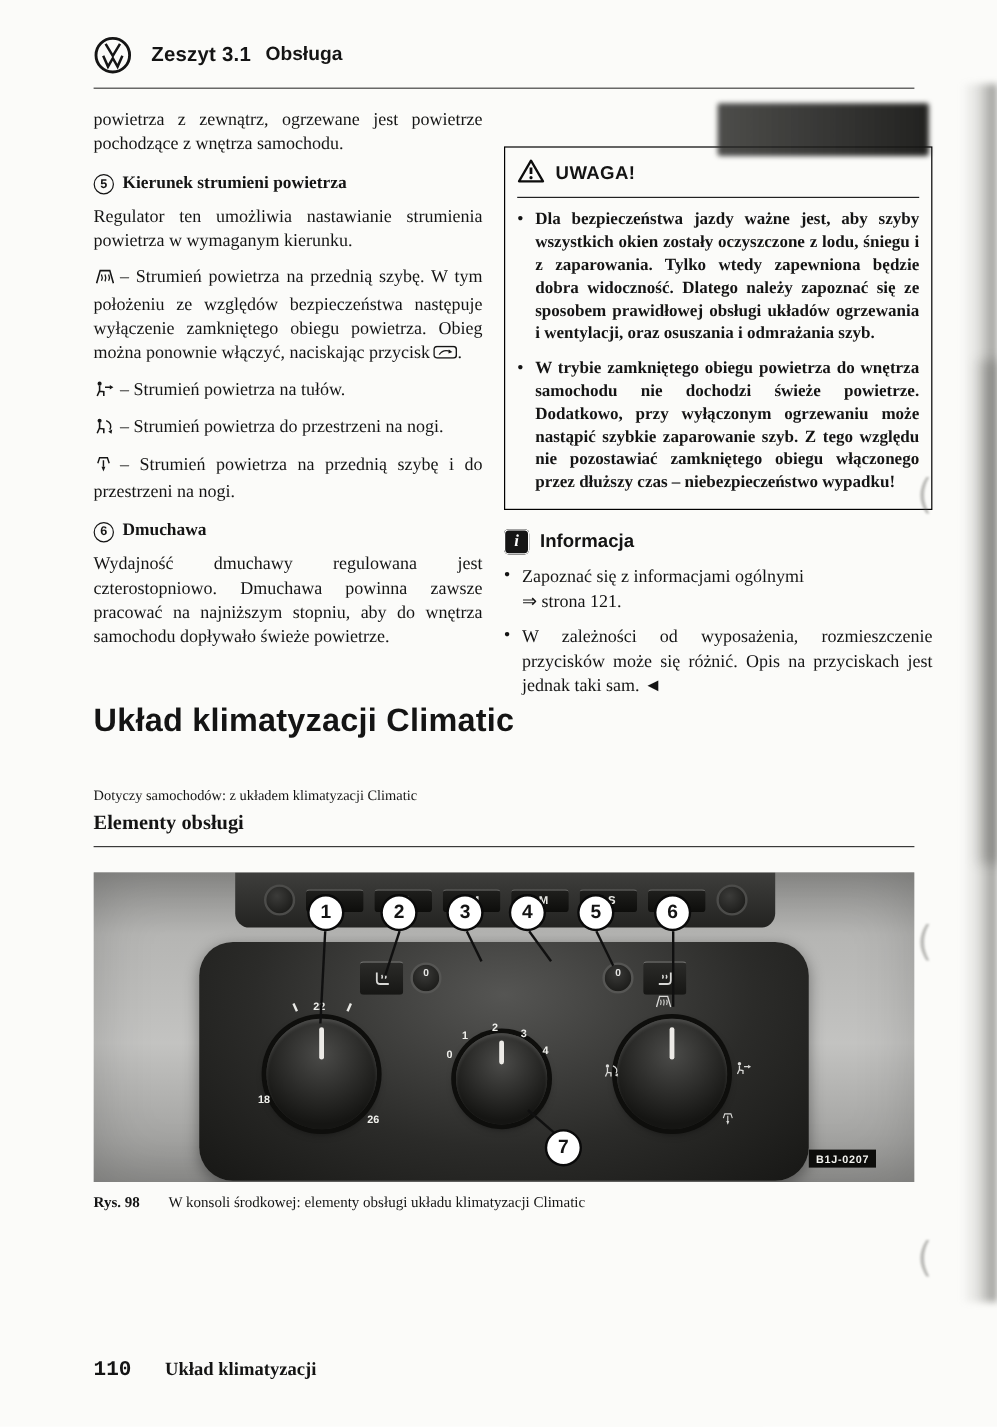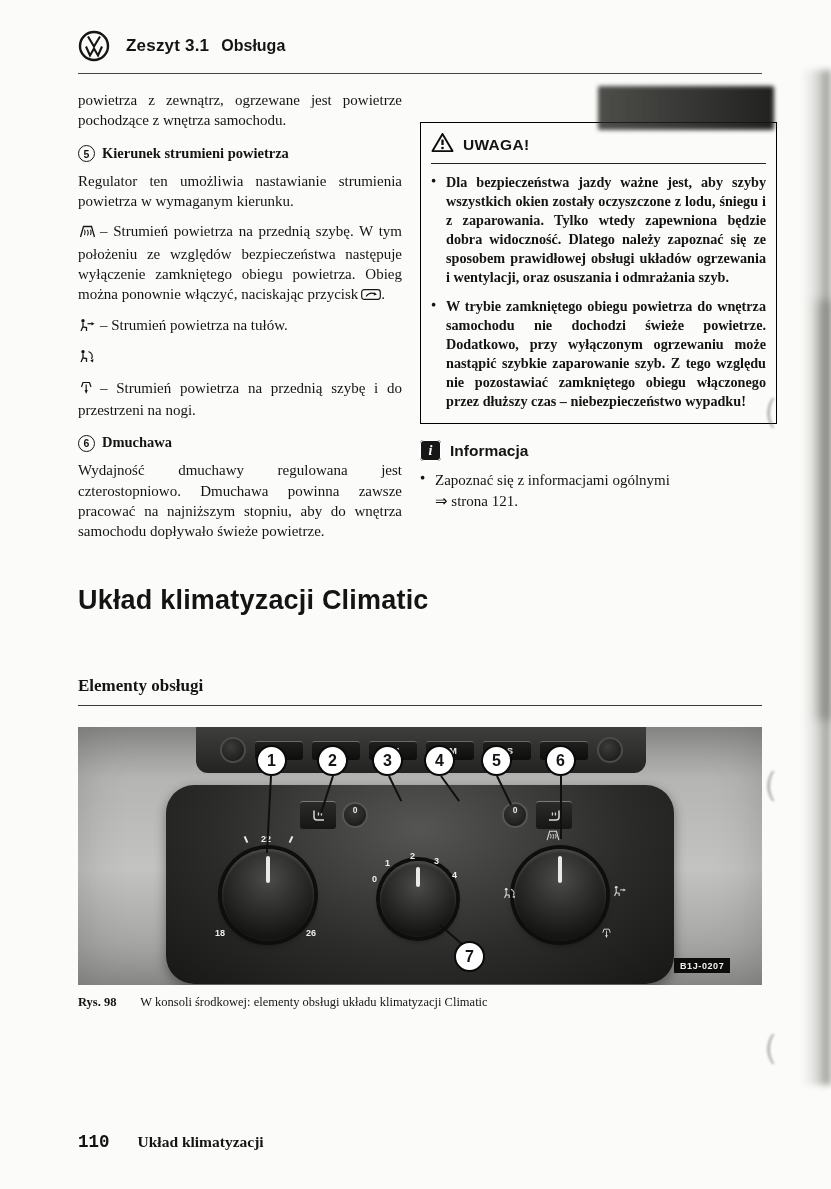--- a/index.html
+++ b/index.html
@@ -147,7 +147,7 @@
             <path d="M5 4.5 V9 L8.5 9.5 V13 M5 8.5 L3 13" fill="none" stroke="#161616" stroke-width="1.3"></path>
             <path d="M10.5 2.5 q5.5 2.5 3 7.5" fill="none" stroke="#161616" stroke-width="1.2"></path>
             <path d="M12.2 11.5 L15.5 10 L14.9 13.4 Z" fill="#161616"></path>
-          </svg></span>
+          </svg></span><span>– Strumień powietrza do przestrzeni na nogi.</span>
     </p>
 
     <p class="air-item">

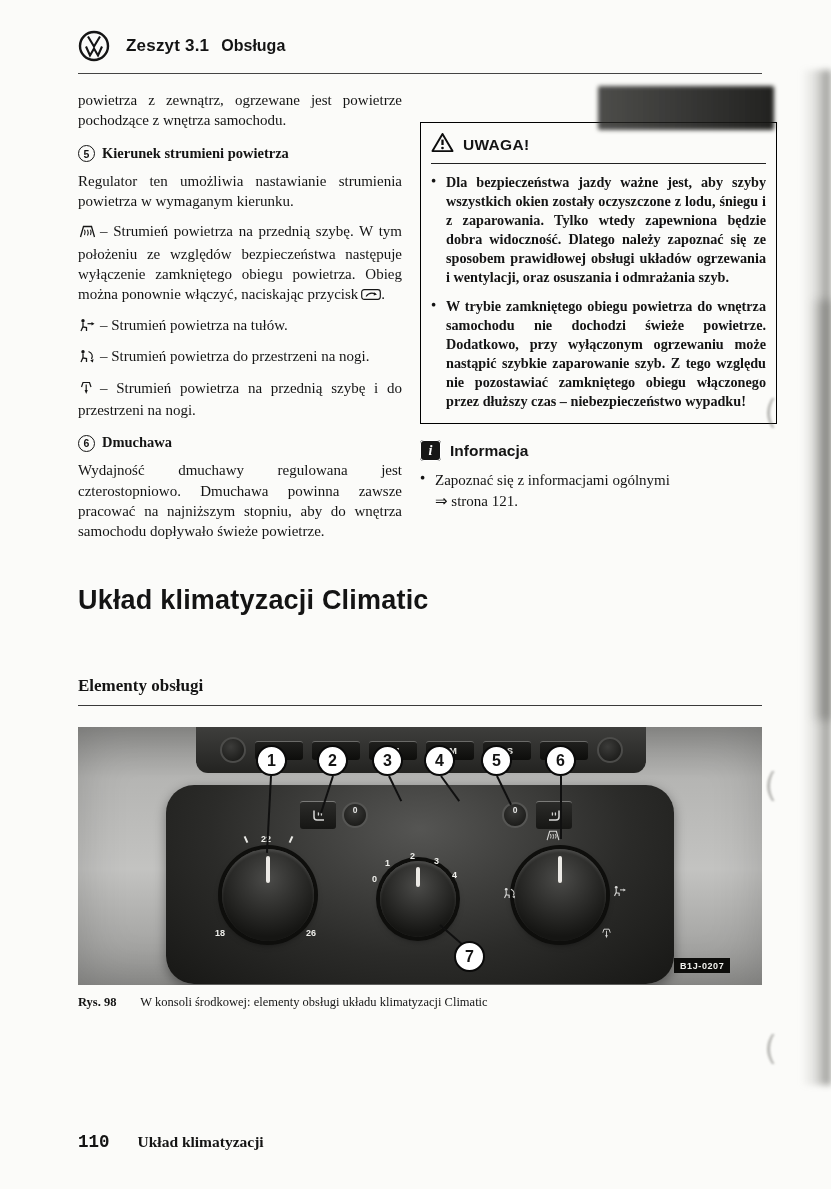--- a/index.html
+++ b/index.html
@@ -192,6 +192,7 @@
       </div>
       <ul class="info-list">
         <li><span>Zapoznać się z informacjami ogólnymi</span><br><span>⇒ strona 121.</span></li>
+        <li><span>W zależności od wyposażenia, rozmieszczenie przycisków może się różnić. Opis na przyciskach jest jednak taki sam. ◄</span></li>
       </ul>
     </div>
   </div>

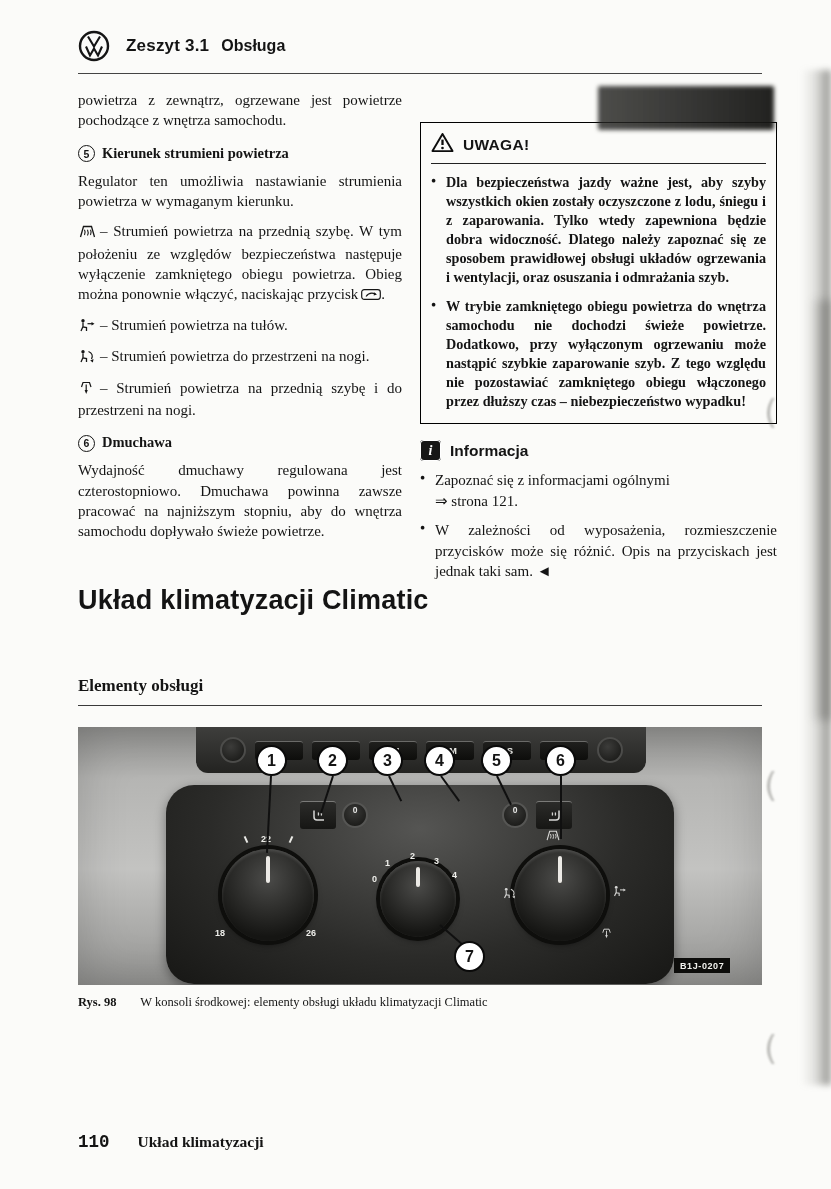--- a/index.html
+++ b/index.html
@@ -198,6 +198,7 @@
   </div>
 
   <h1 class="main-title sans">Układ klimatyzacji Climatic</h1>
+  <div class="applies">Dotyczy samochodów: z układem klimatyzacji Climatic</div>
   <h2 class="subtitle">Elementy obsługi</h2>
 
   <div class="figure">

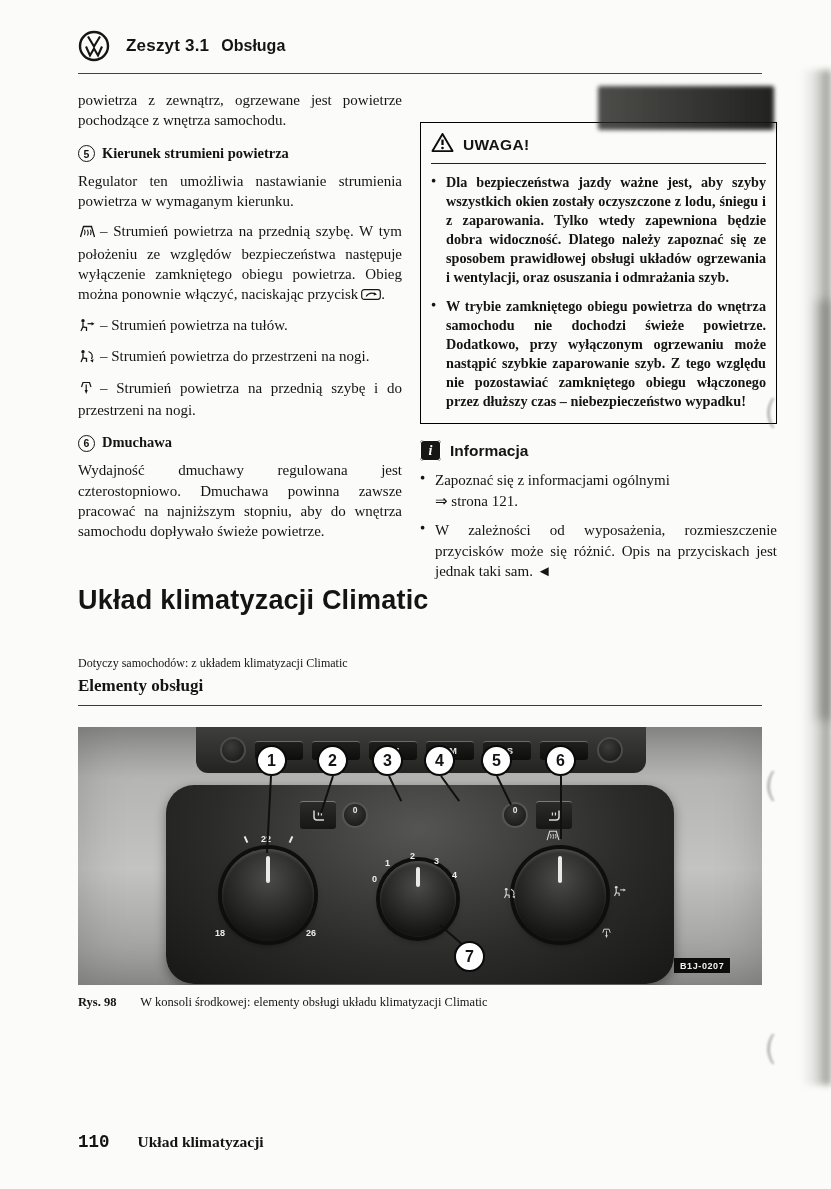--- a/index.html
+++ b/index.html
@@ -70,7 +70,7 @@
   .pointer { position:absolute; left:50%; top:7px; width:4px; height:27px; margin-left:-2px; background:#eceae6; border-radius:2px; }
   .p-short { height:20px; top:6px; }
   .dial-lab { position:absolute; color:#efefeb; font-family:"Liberation Sans",sans-serif; font-size:9px; font-weight:bold; z-index:4; }
-  .t22 { left:183px; top:107px; } .t18 { left:137px; top:201px; } .t26 { left:228px; top:201px; }
+  .t22 { left:183px; top:107px; } .t18 { left:137px; top:184px; } .t26 { left:228px; top:201px; }
   .f0 { left:294px; top:147px; } .f1 { left:307px; top:131px; } .f2 { left:332px; top:124px; } .f3 { left:356px; top:129px; } .f4 { left:374px; top:143px; }
   .tick { position:absolute; width:2px; height:7px; background:#e9e9e5; z-index:4; }
   .tickL { left:167px; top:109px; transform:rotate(-24deg); }

